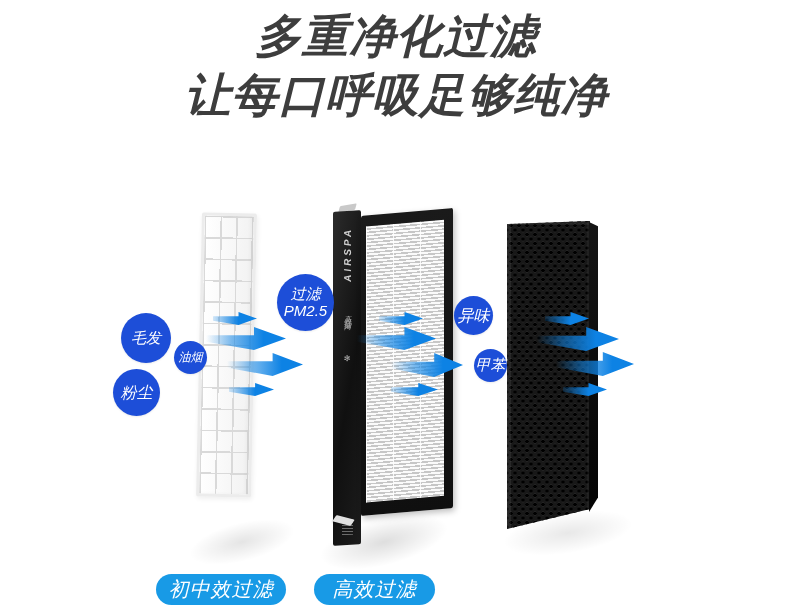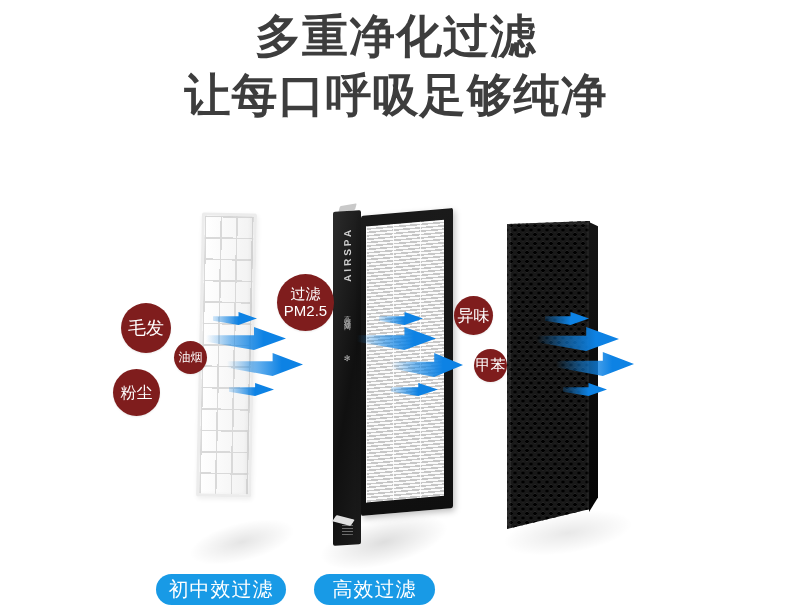--- a/index.html
+++ b/index.html
@@ -4,7 +4,7 @@
 <style>
   html,body{margin:0;padding:0;background:#ffffff;}
   body{font-family:"Liberation Sans","DejaVu Sans",sans-serif;}
-  #stage{position:relative;width:792px;height:610px;background:#ffffff;overflow:hidden;margin:0 auto;}
+  #stage{position:relative;width:792px;height:610px;background:#ffffff;overflow:hidden;margin:0 auto;font-style:italic;}
 
   
   .headline{position:absolute;top:6px;left:0;width:792px;text-align:center;color:#3d3d3d;

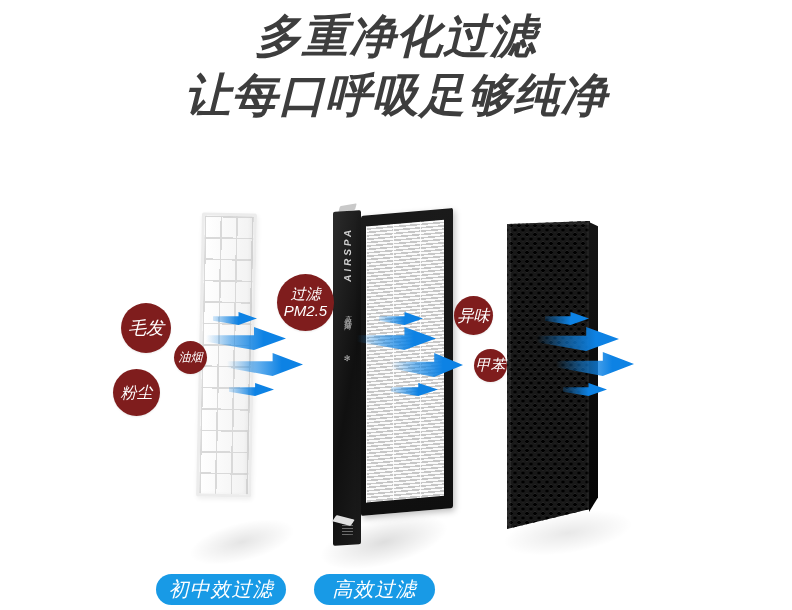--- a/index.html
+++ b/index.html
@@ -75,7 +75,7 @@
     background:linear-gradient(90deg,rgba(18,133,228,.18) 0%,#0d82e4 58%);}
 
   
-  .bubble{position:absolute;border-radius:50%;background:#7f1d1d;color:#ffffff;
+  .bubble{position:absolute;border-radius:50%;background:#1d4ed8;color:#ffffff;
     display:flex;flex-direction:column;align-items:center;justify-content:center;
     text-align:center;line-height:1.12;box-shadow:0 1px 2px rgba(0,0,0,.08);}
   #b-hair        {left:121px;top:303px;width:50px;height:50px;font-size:18px;}

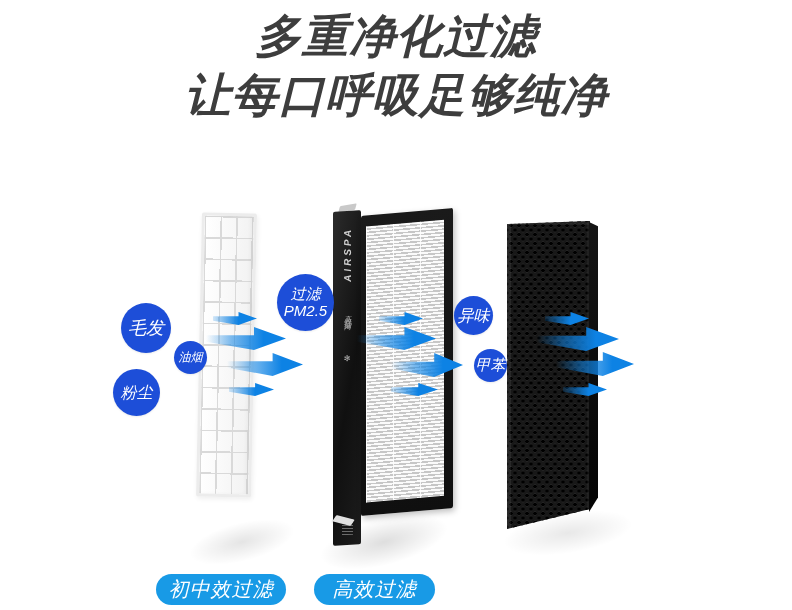--- a/index.html
+++ b/index.html
@@ -78,7 +78,7 @@
   .bubble{position:absolute;border-radius:50%;background:#1d4ed8;color:#ffffff;
     display:flex;flex-direction:column;align-items:center;justify-content:center;
     text-align:center;line-height:1.12;box-shadow:0 1px 2px rgba(0,0,0,.08);}
-  #b-hair        {left:121px;top:303px;width:50px;height:50px;font-size:18px;}
+  #b-hair        {left:121px;top:313px;width:50px;height:50px;font-size:15px;}
   #b-oil         {left:174px;top:341px;width:33px;height:33px;font-size:12px;align-items:center;}
   #b-dust        {left:113px;top:369px;width:47px;height:47px;font-size:16px;}
   #b-pm25        {left:277px;top:274px;width:57px;height:57px;font-size:15px;}

